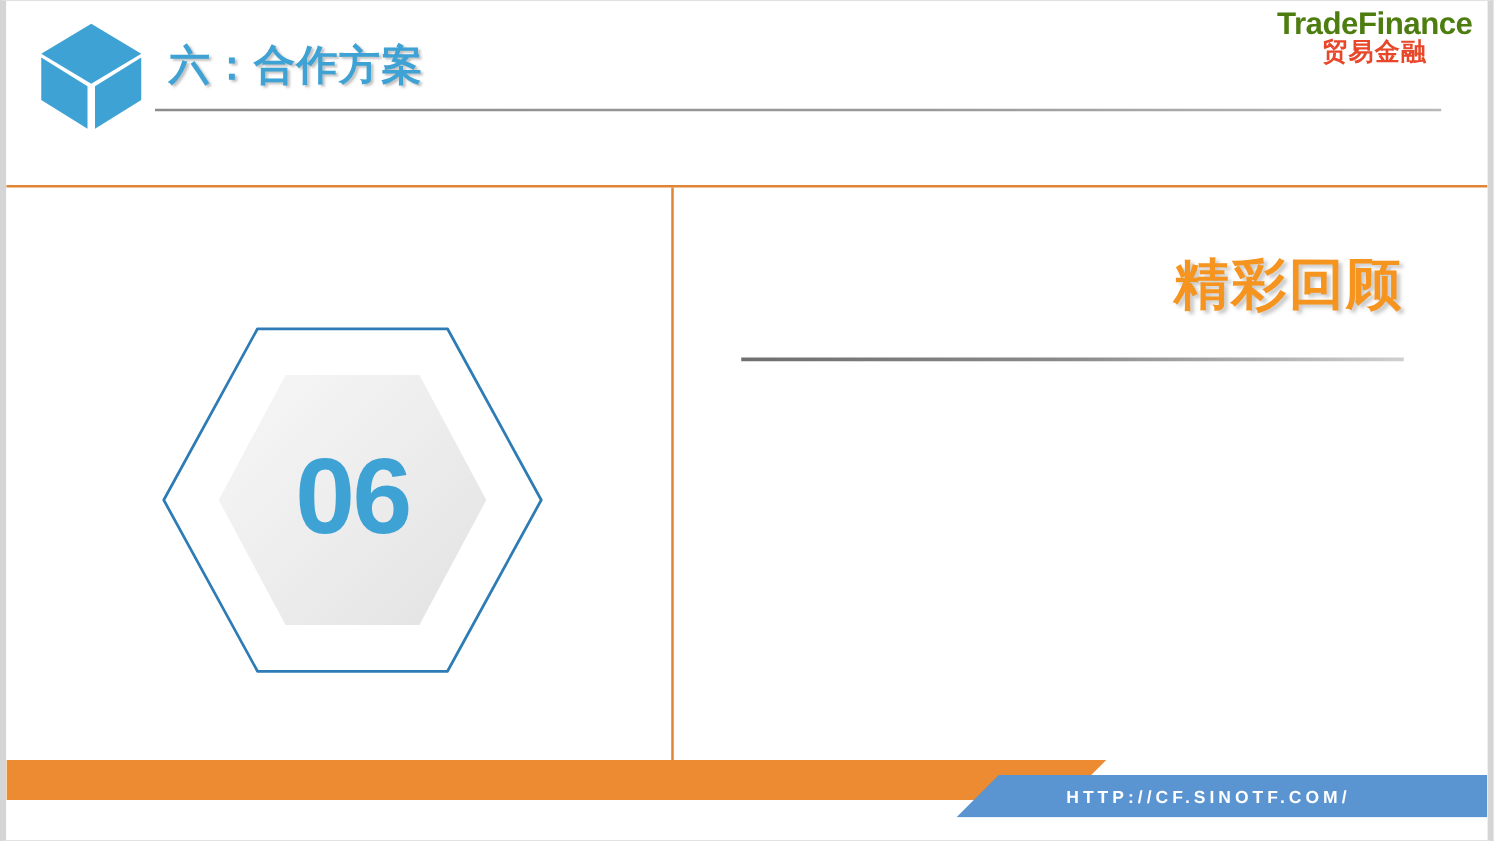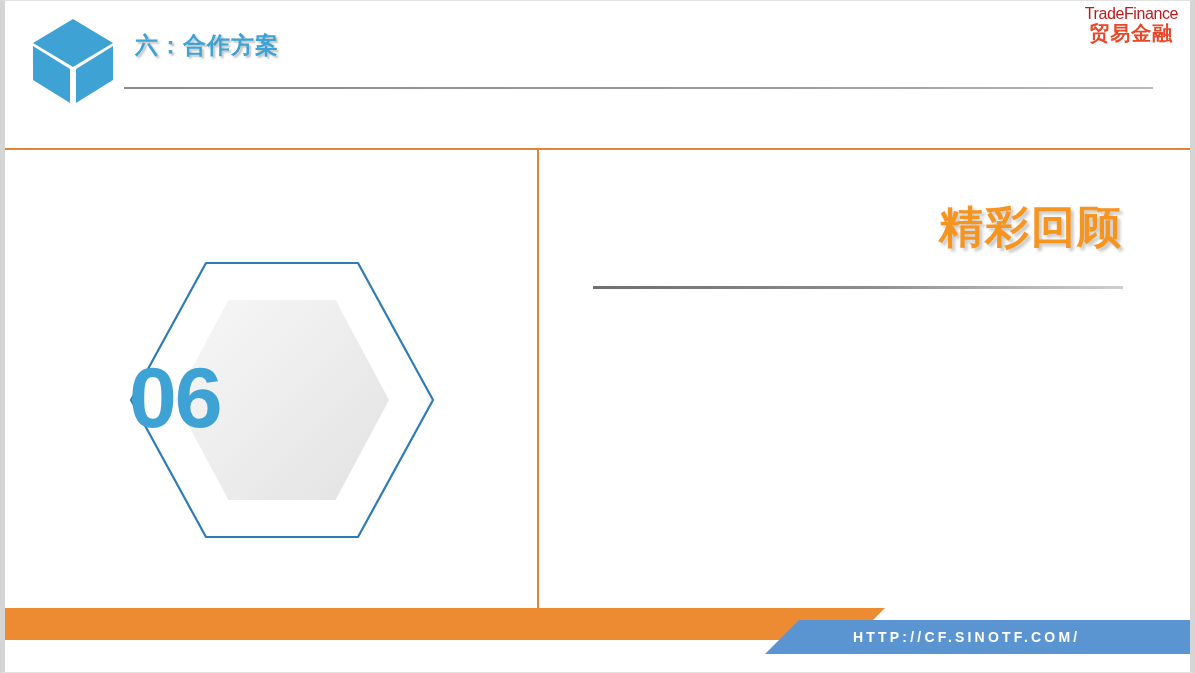--- a/index.html
+++ b/index.html
@@ -65,9 +65,9 @@
     line-height: 1.05;
   }
   .brand-en {
-    font-size: 16px;
-    font-weight: normal;
-    color: #b91c1c;
+    font-size: 25px;
+    font-weight: bold;
+    color: #4d7c0f;
     letter-spacing: -0.4px;
     white-space: nowrap;
   }

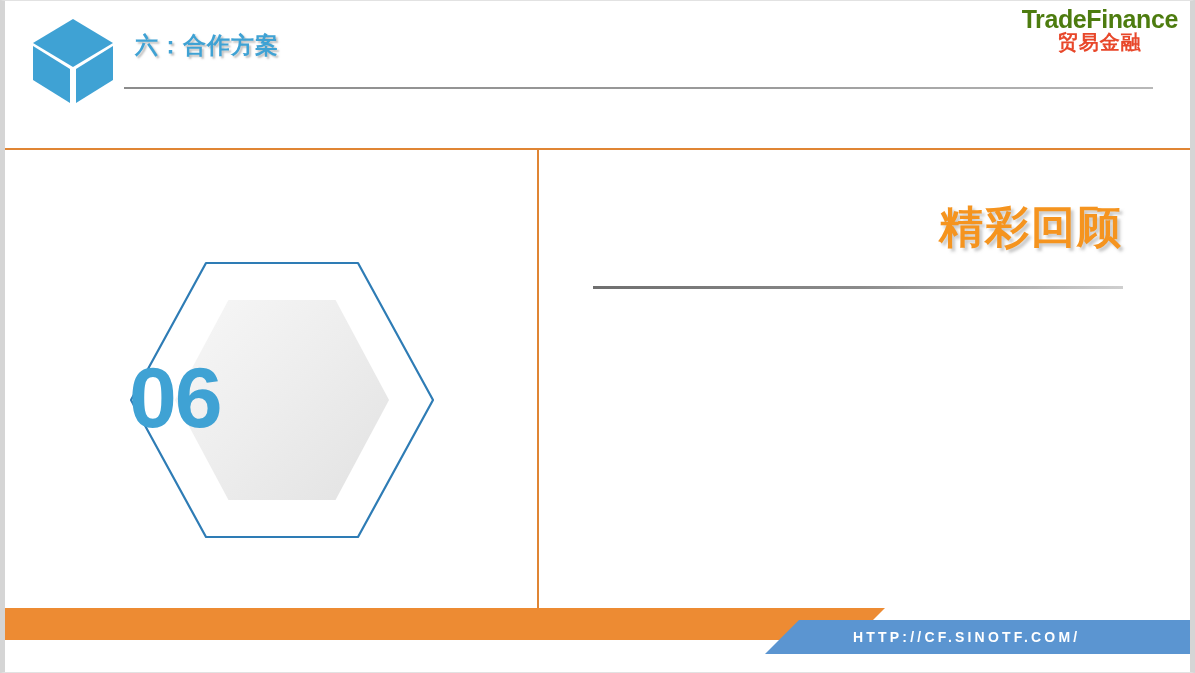--- a/index.html
+++ b/index.html
@@ -42,7 +42,7 @@
     position: absolute;
     left: 130px;
     top: 29px;
-    font-size: 23px;
+    font-size: 33px;
     font-weight: bold;
     color: #3fa2d4;
     letter-spacing: 1px;

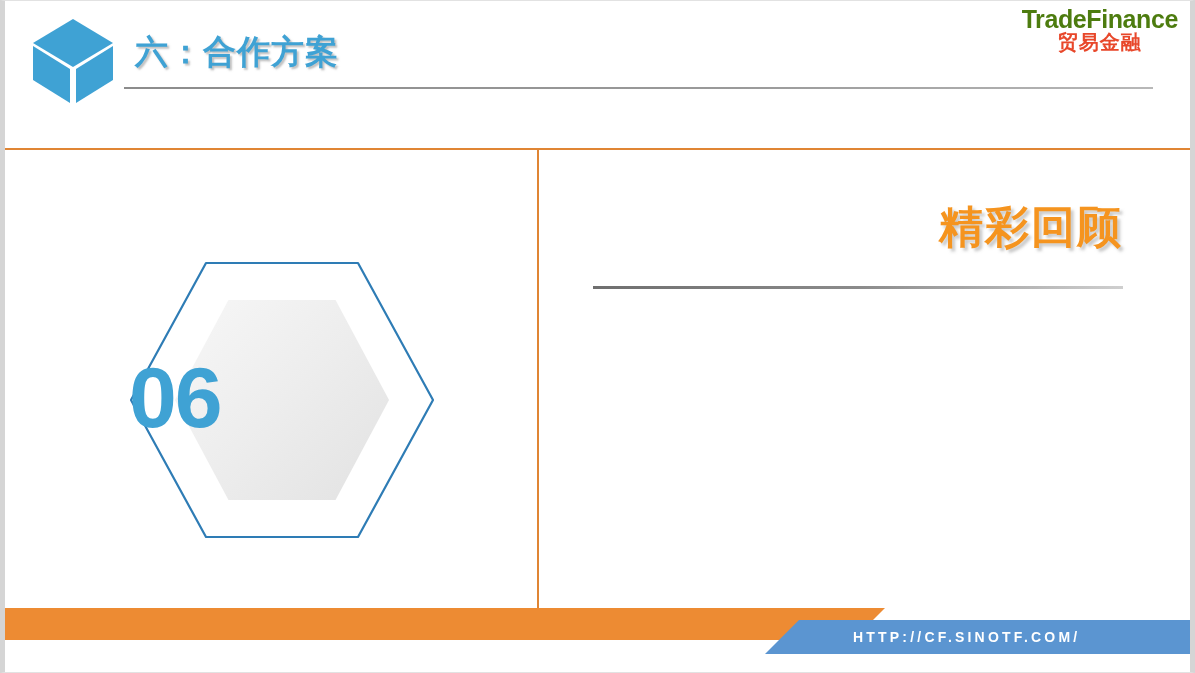--- a/index.html
+++ b/index.html
@@ -126,7 +126,7 @@
     left: 0;
     top: 93px;
     width: 306px;
-    text-align: left;
+    text-align: center;
     font-size: 86px;
     font-weight: bold;
     color: #3fa2d4;

